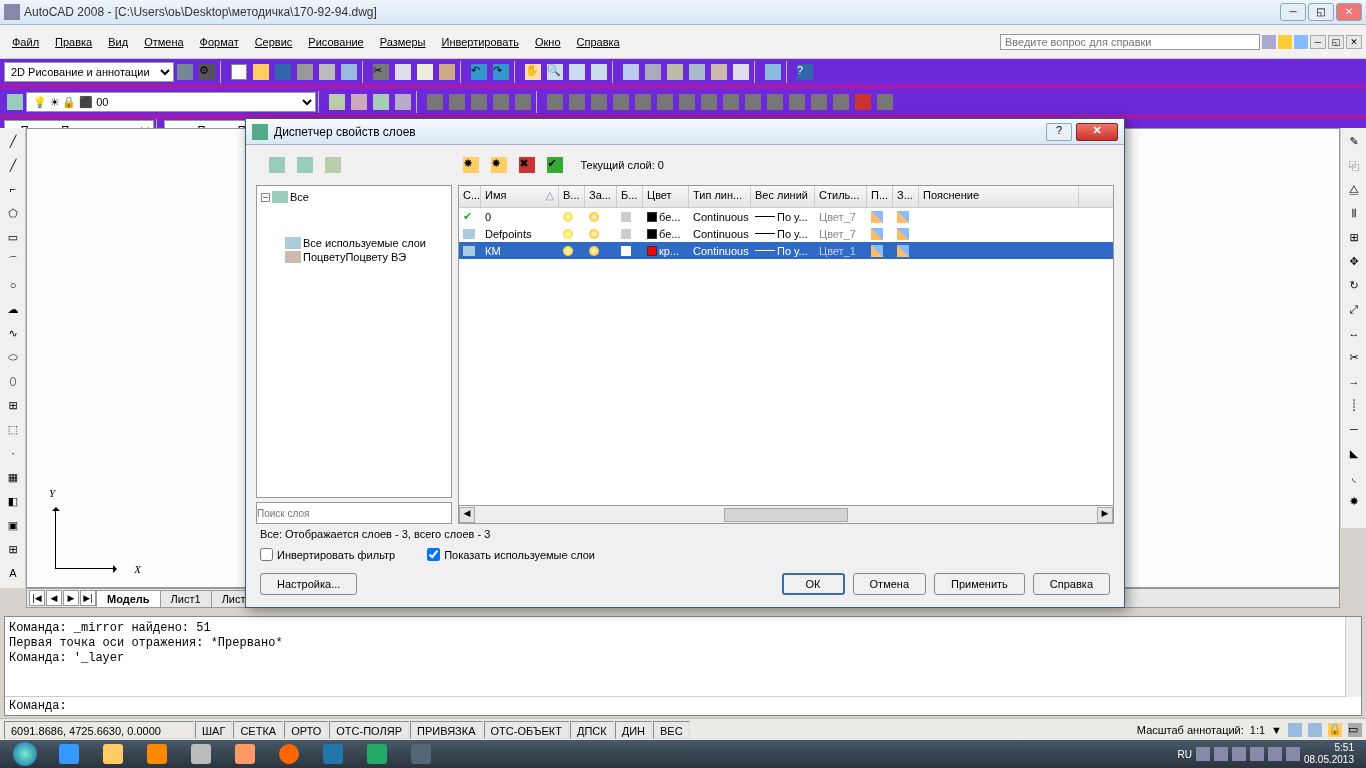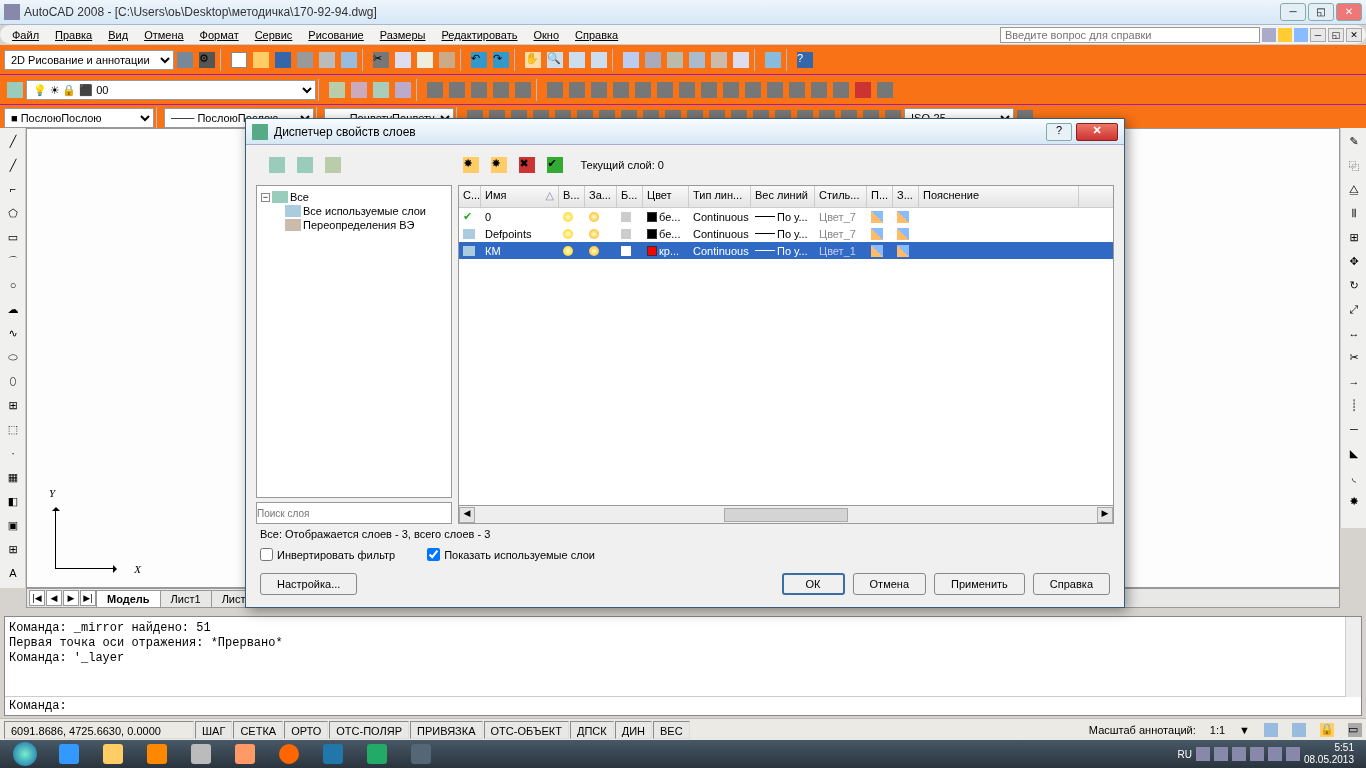--- a/index.html
+++ b/index.html
@@ -14,7 +14,7 @@
 .win-btn.close { background: #e77; color: #fff; }
 
 
-.menubar { height: 20px; background: #f2f2f0; display: flex; align-items: center; padding: 0 4px; border-bottom: 1px solid #ccc; border-radius: 10px; }
+.menubar { height: 34px; background: #f2f2f0; display: flex; align-items: center; padding: 0 4px; border-bottom: 1px solid #ccc; }
 .menubar .menu-item { padding: 2px 8px; text-decoration: underline; color: #000; font-size: 11px; }
 .menubar .help-search { margin-left: auto; display: flex; align-items: center; gap: 2px; }
 .menubar .help-search input { width: 260px; height: 16px; font-size: 11px; padding: 0 4px; border: 1px solid #999; }

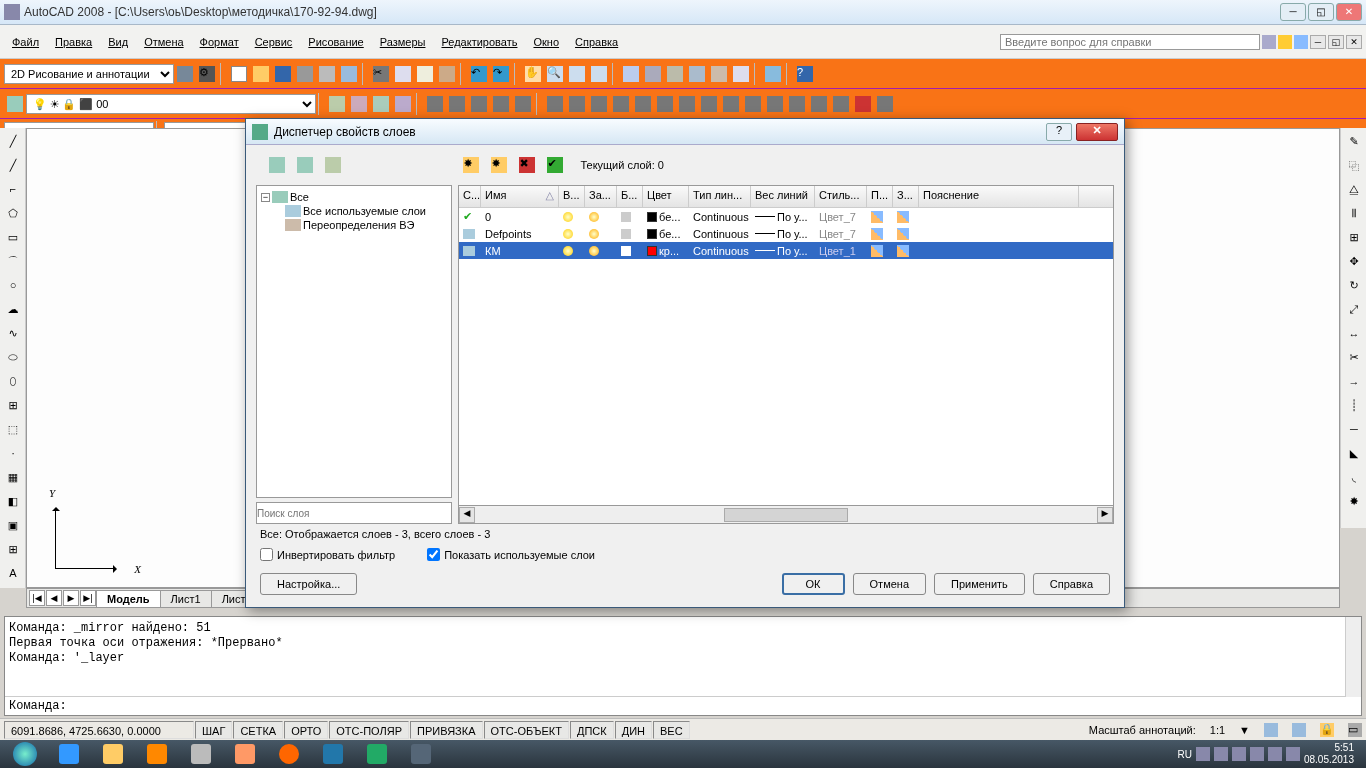--- a/index.html
+++ b/index.html
@@ -150,7 +150,7 @@
   <span class="menu-item">Сервис</span>
   <span class="menu-item">Рисование</span>
   <span class="menu-item">Размеры</span>
-  <span class="menu-item">Редактировать</span>
+  <span class="menu-item">Инвертировать</span>
   <span class="menu-item">Окно</span>
   <span class="menu-item">Справка</span>
   <div class="help-search">

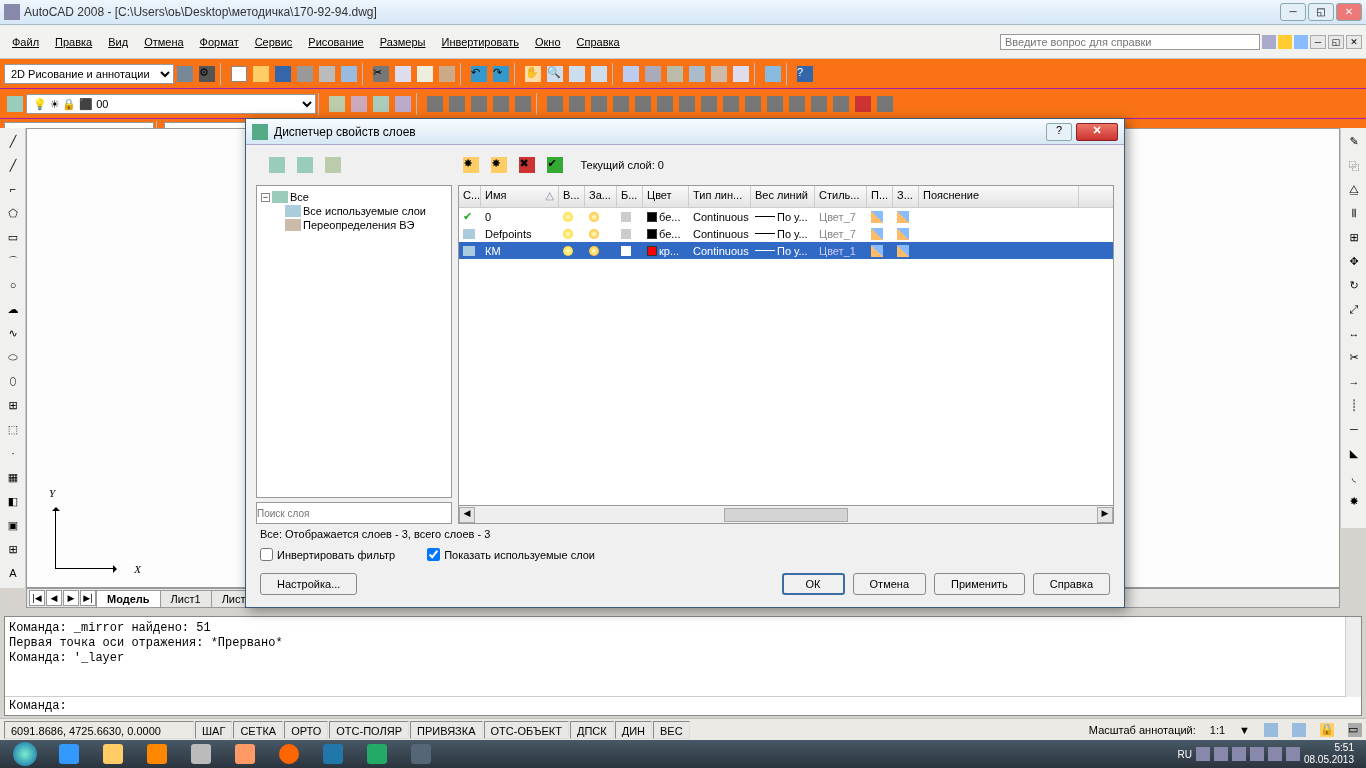--- a/index.html
+++ b/index.html
@@ -22,7 +22,7 @@
 .mini-btn { width: 16px; height: 14px; border: 1px solid #aaa; background: #e8e8e8; font-size: 9px; text-align: center; line-height: 12px; }
 
 
-.toolbar-row { background: #f97316; border-bottom: 1px solid #a21caf; display: flex; align-items: center; padding: 2px 4px; gap: 0; height: 30px; }
+.toolbar-row { background: #6d28d9; border-bottom: 5px solid #a21caf; display: flex; align-items: center; padding: 2px 4px; gap: 0; height: 30px; }
 .toolbar-row.short { height: 26px; }
 .tb-btn { width: 22px; height: 22px; border: 1px solid transparent; background: transparent; display: inline-flex; align-items: center; justify-content: center; }
 .tb-sep { width: 6px; height: 22px; border-left: 1px solid #bbb; margin: 0 2px; }

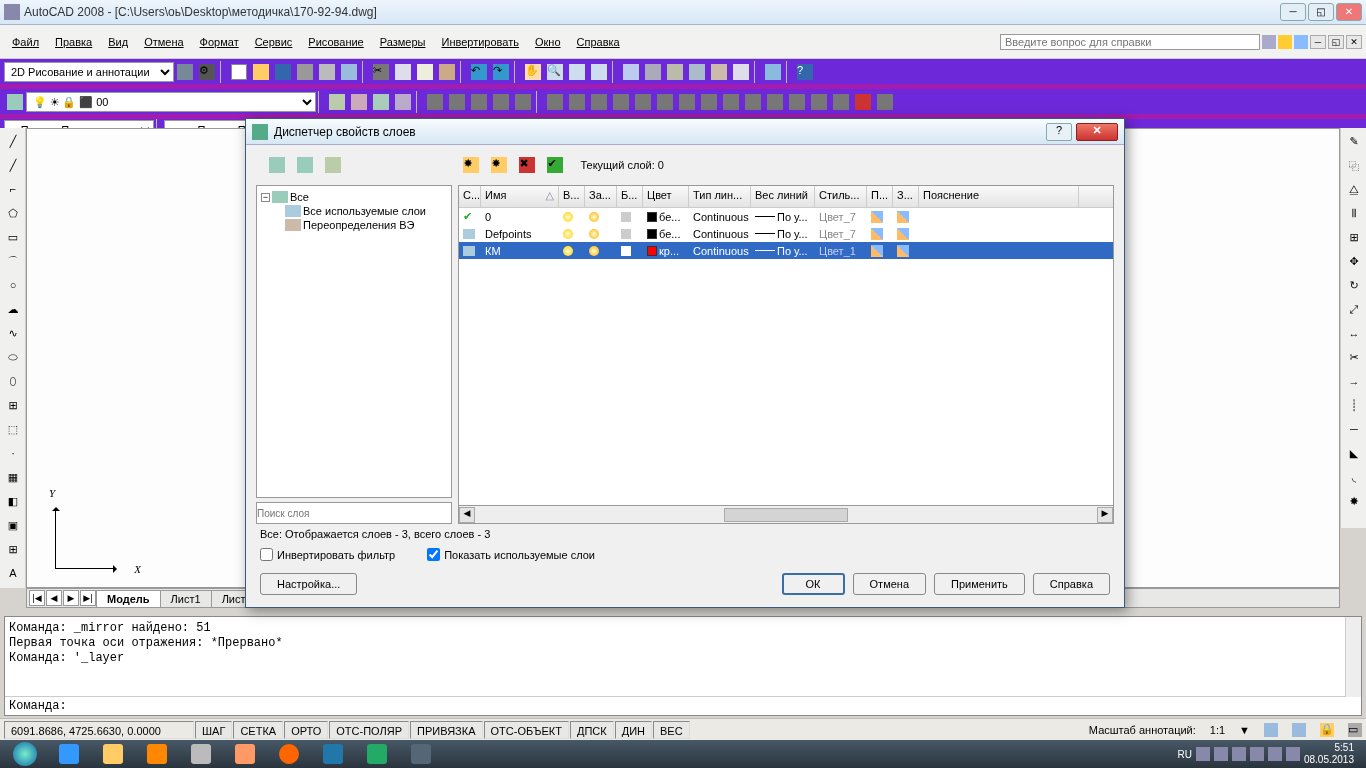--- a/index.html
+++ b/index.html
@@ -89,7 +89,7 @@
 .dlg-tree-panel { width: 196px; display: flex; flex-direction: column; }
 .dlg-tree { flex: 1; border: 1px solid #999; background: #fff; padding: 4px; font-size: 11px; }
 .tree-node { display: flex; align-items: center; gap: 2px; padding: 1px 0; }
-.tree-node.child { margin-left: 24px; }
+.tree-node.child { margin-left: 24px; margin-top: 32px; }
 .tree-node.child2 { margin-left: 24px; }
 .tree-toggle { width: 9px; height: 9px; border: 1px solid #888; text-align: center; line-height: 7px; font-size: 9px; }
 .tree-icon { width: 16px; height: 12px; display: inline-block; }

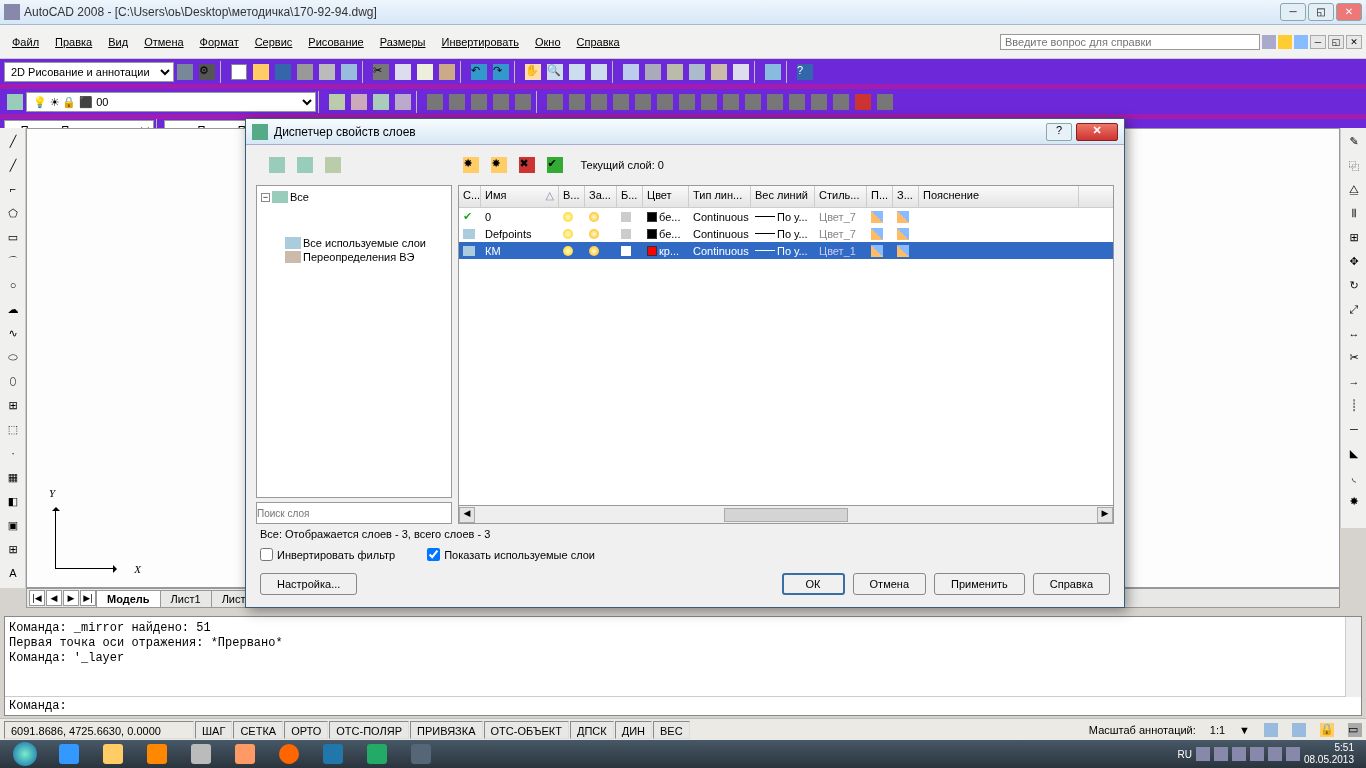--- a/index.html
+++ b/index.html
@@ -602,7 +602,7 @@
         </div>
         <div class="tree-node child2">
           <span class="tree-icon" style="background:#cba"></span>
-          <span>Переопределения ВЭ</span>
+          <span>ПоцветуПоцвету ВЭ</span>
         </div>
       </div>
       <input class="layer-search" type="text" placeholder="Поиск слоя" style="">

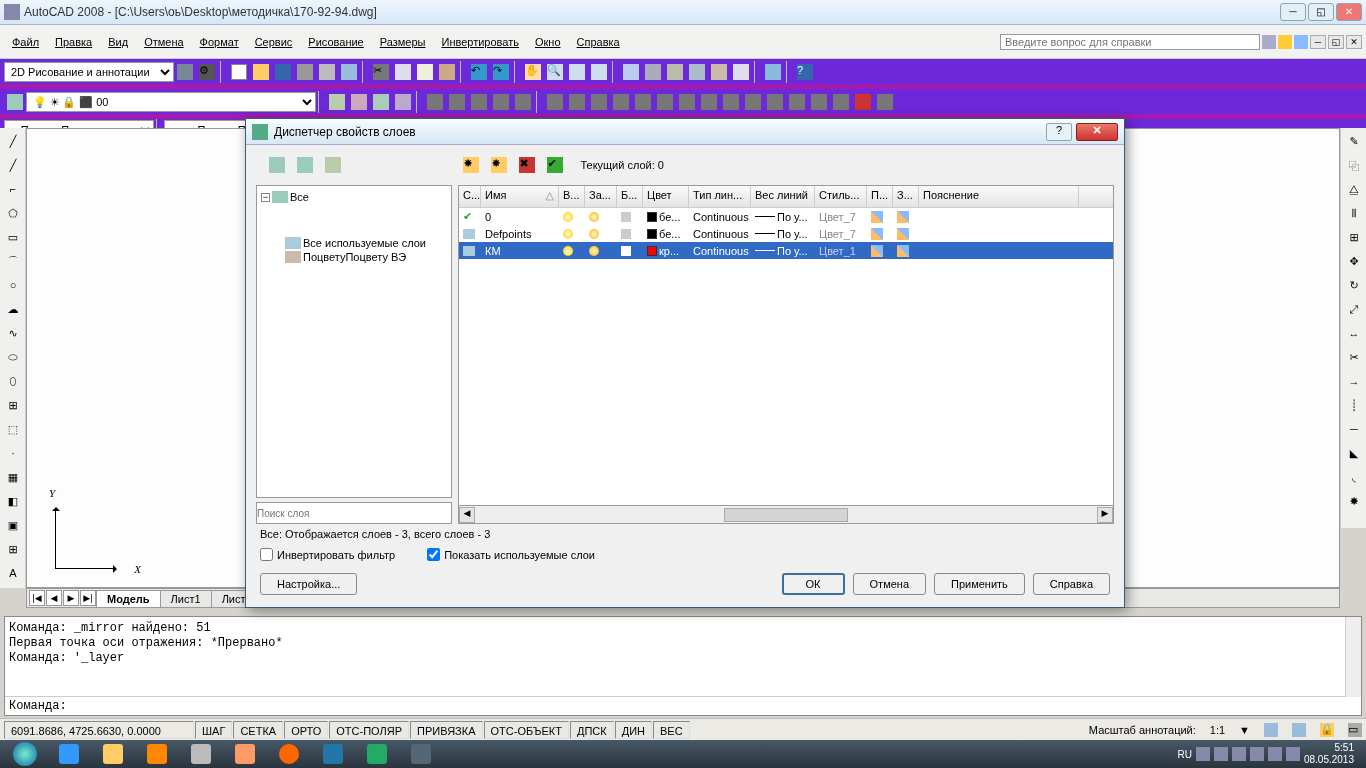--- a/index.html
+++ b/index.html
@@ -63,7 +63,7 @@
 .statusbar { position: absolute; left: 0; right: 0; bottom: 28px; height: 22px; background: #eceae5; border-top: 1px solid #bbb; display: flex; align-items: center; font-size: 11px; padding: 0 4px; gap: 1px; }
 .sb-cell { border: 1px inset #ddd; padding: 2px 6px; height: 18px; line-height: 14px; }
 .sb-cell.toggle { background: #e8e8e6; }
-.sb-right { margin-left: auto; display: flex; align-items: center; gap: 14px; }
+.sb-right { margin-left: auto; display: flex; align-items: center; gap: 6px; }
 
 
 .taskbar { position: absolute; left: 0; right: 0; bottom: 0; height: 28px; background: linear-gradient(#475866,#2a343d); display: flex; align-items: center; padding: 0 4px; }

